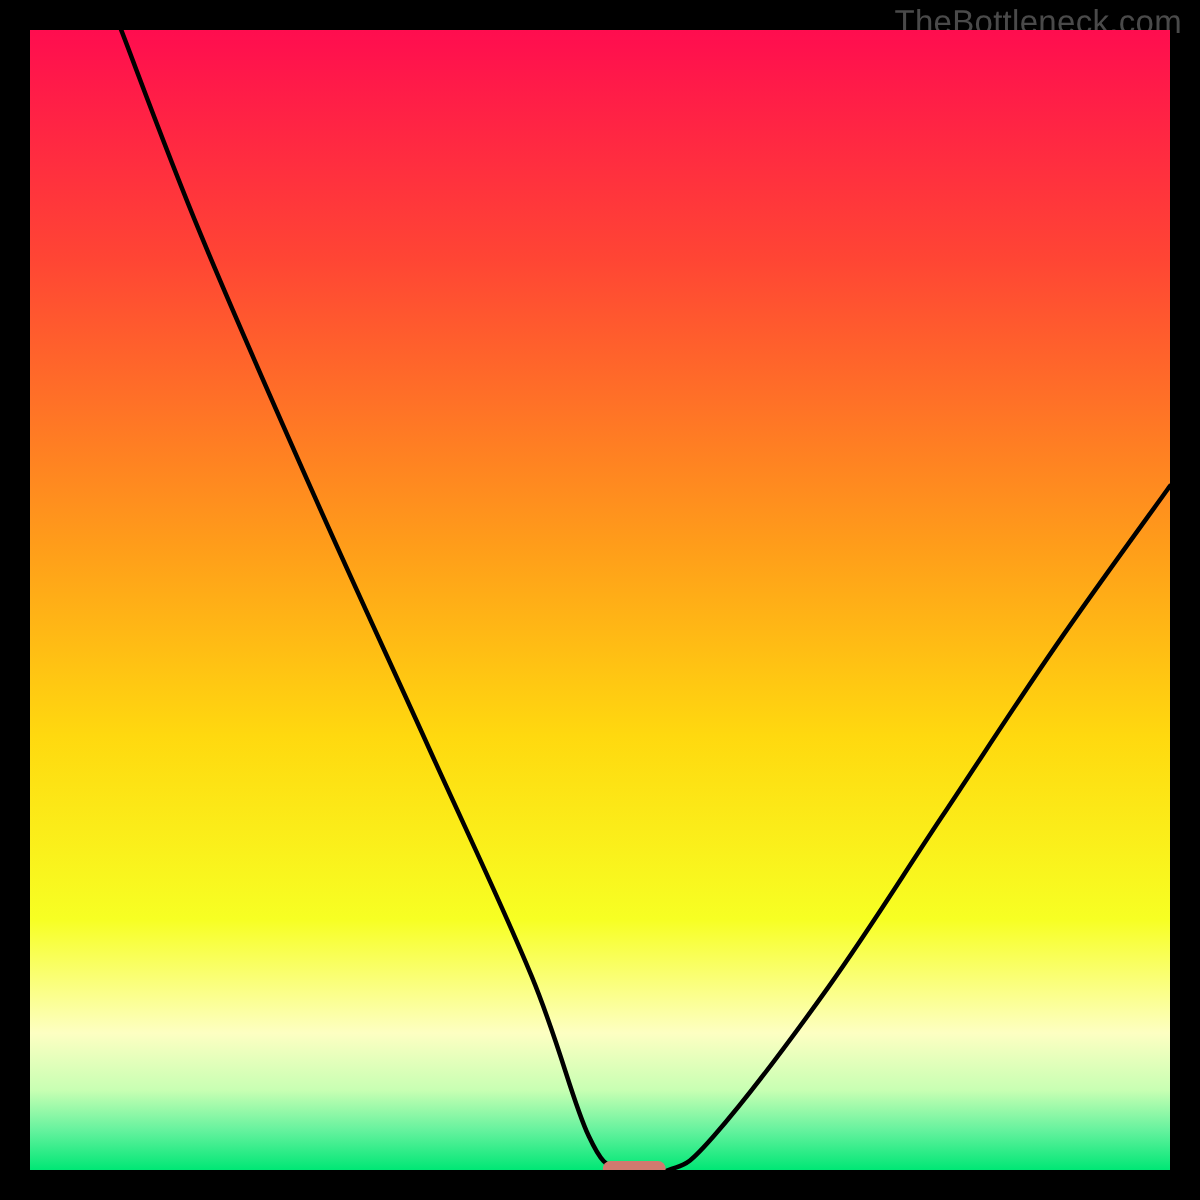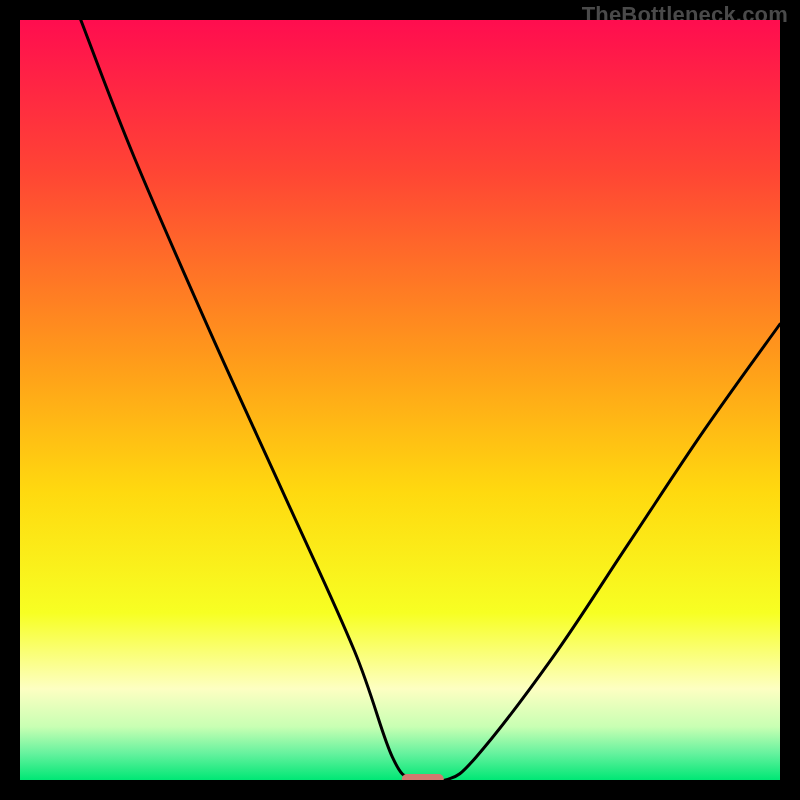--- a/index.html
+++ b/index.html
@@ -32,7 +32,7 @@
     right: 12px;
     color: #4a4a4a;
     font-size: 22px;
-    font-weight: 700;
+    font-weight: 400;
     letter-spacing: 0.2px;
     user-select: none;
   }

